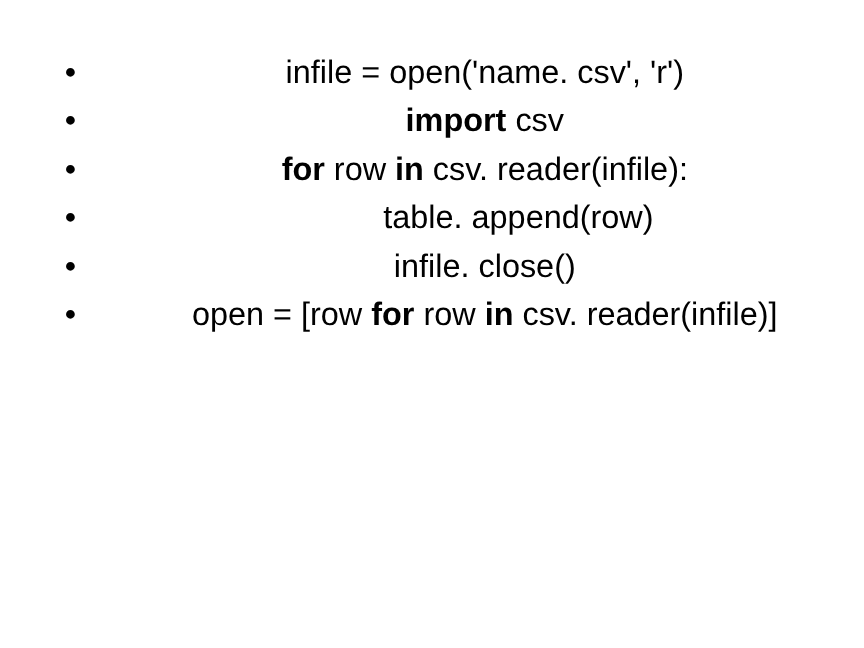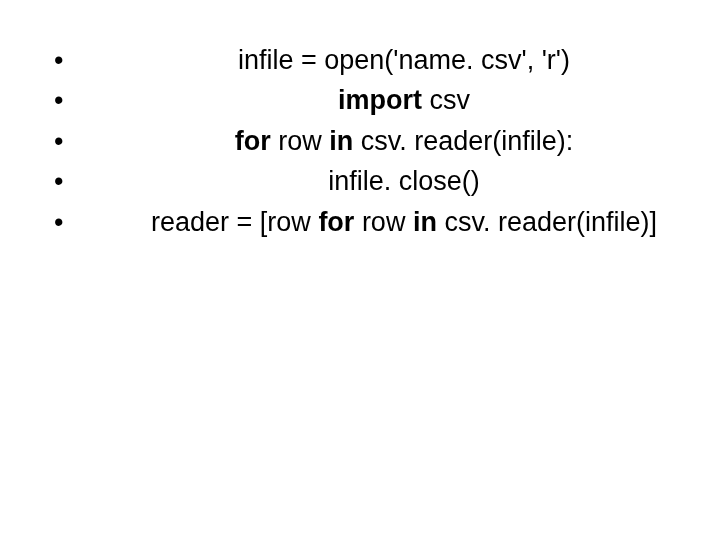--- a/index.html
+++ b/index.html
@@ -50,6 +50,9 @@
     <span class="bold"> for</span><span> row </span><span class="bold">in</span><span> csv. reader(infile):</span>
   </li>
 
+  <li>
+    <span class="indent2"></span><span>table. append(row)</span>
+  </li>
 
   <li>
     <span> infile. close()</span>

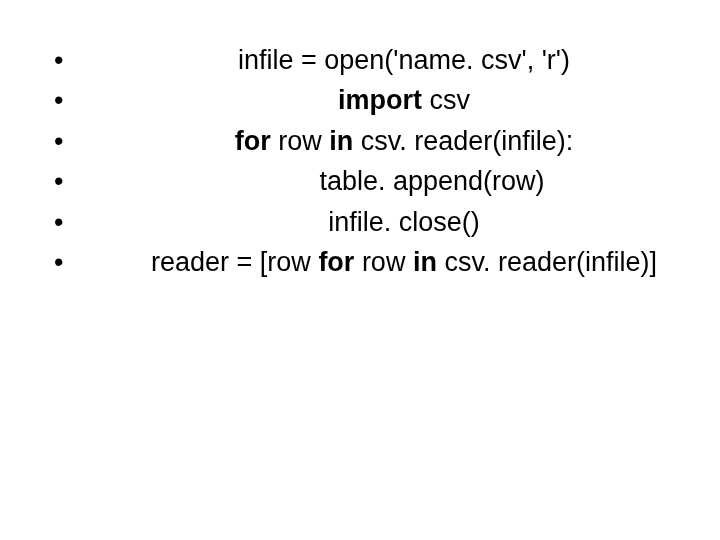--- a/index.html
+++ b/index.html
@@ -60,7 +60,7 @@
 
 
   <li>
-    <span> reader = [row </span><span class="bold">for</span><span> row </span><span class="bold">in</span><span> csv. reader(infile)]</span>
+    <span> open = [row </span><span class="bold">for</span><span> row </span><span class="bold">in</span><span> csv. reader(infile)]</span>
   </li>
 
 </ul>

